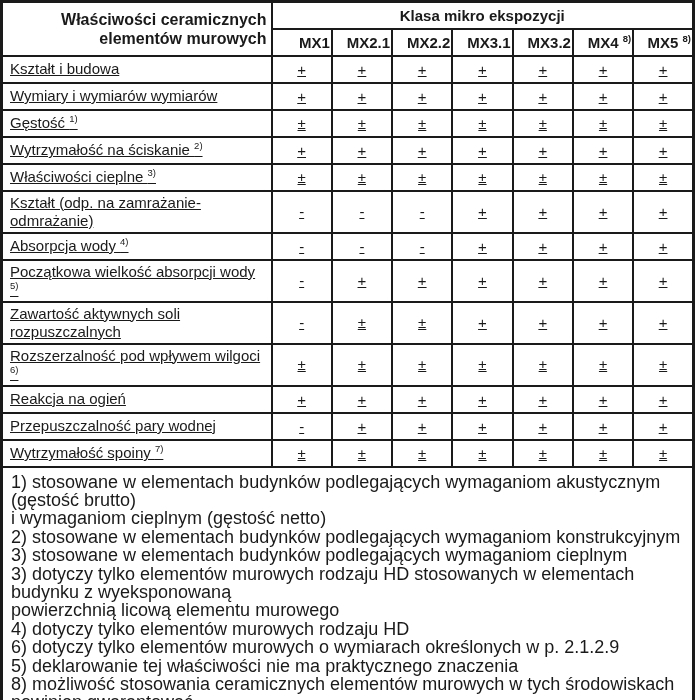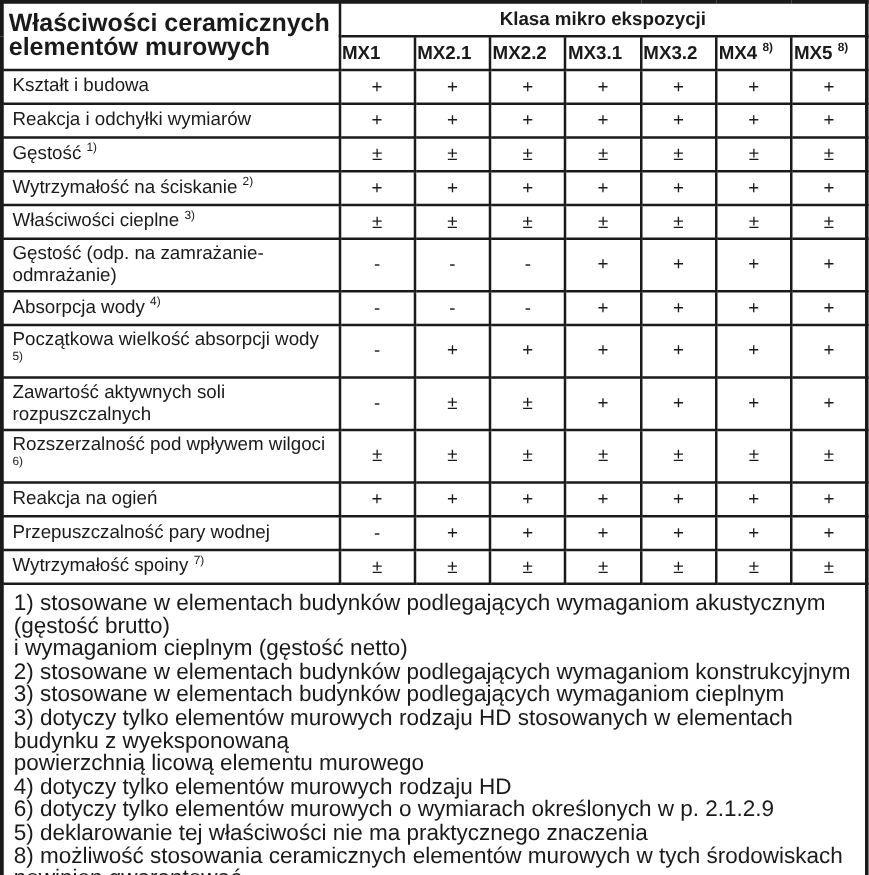--- a/index.html
+++ b/index.html
@@ -33,9 +33,9 @@
     padding: 0;
   }
   .prop-th {
-    font-size: 20px;
+    font-size: 16px;
     font-weight: bold;
-    text-align: left;
+    text-align: right;
     vertical-align: middle;
     padding: 2px 4px;
     line-height: 19px;

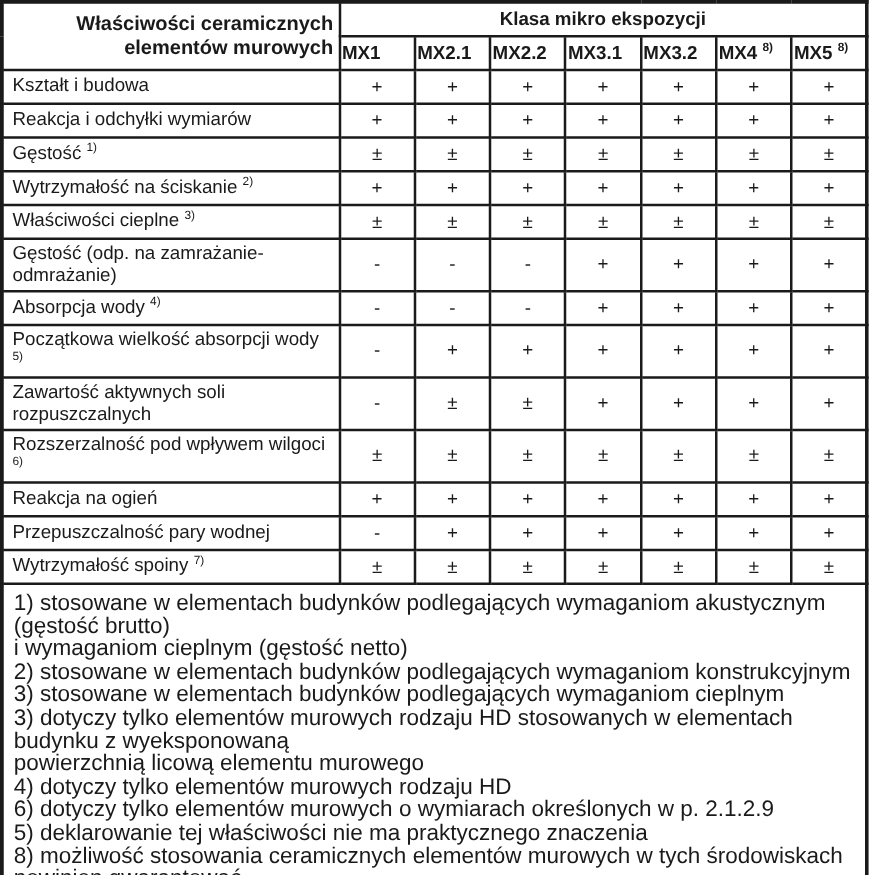--- a/index.html
+++ b/index.html
@@ -49,7 +49,7 @@
   .mx-th {
     font-size: 15px;
     font-weight: bold;
-    text-align: left;
+    text-align: right;
     vertical-align: middle;
     height: 27px;
     padding: 2px 1px;

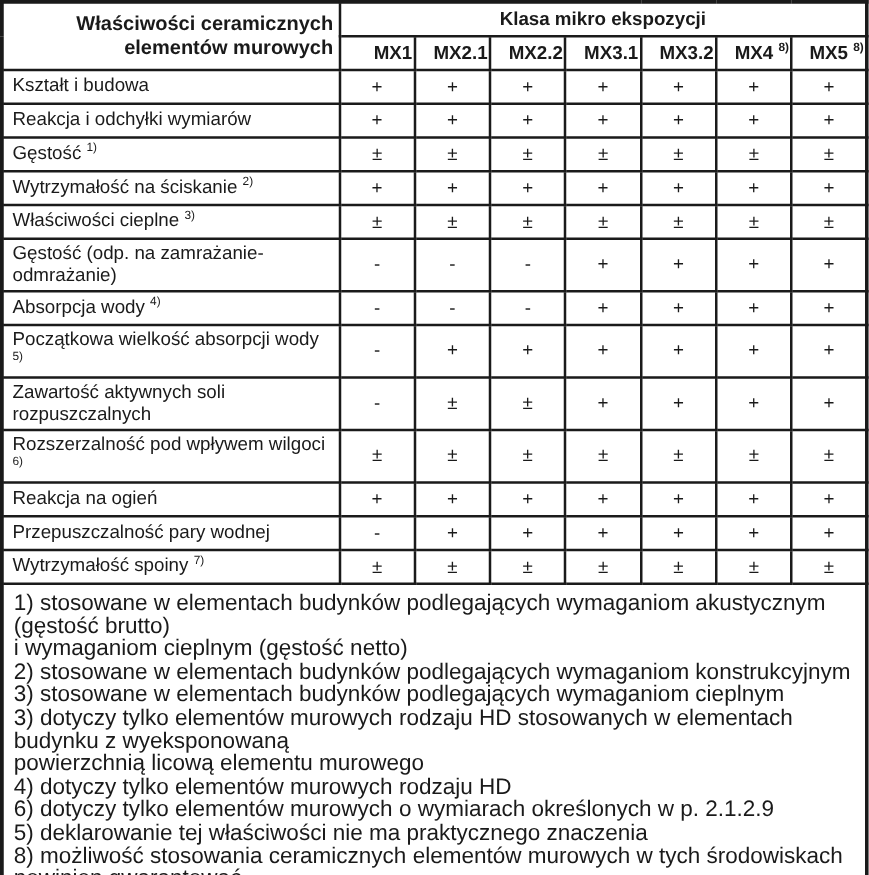--- a/index.html
+++ b/index.html
@@ -54,7 +54,7 @@
     height: 27px;
     padding: 2px 1px;
   }
-  tr.row { height: 27px; }
+  tr.row { height: 27px; text-decoration: underline; }
   tr.row.tall { height: 41px; }
   .label-cell {
     font-size: 15px;

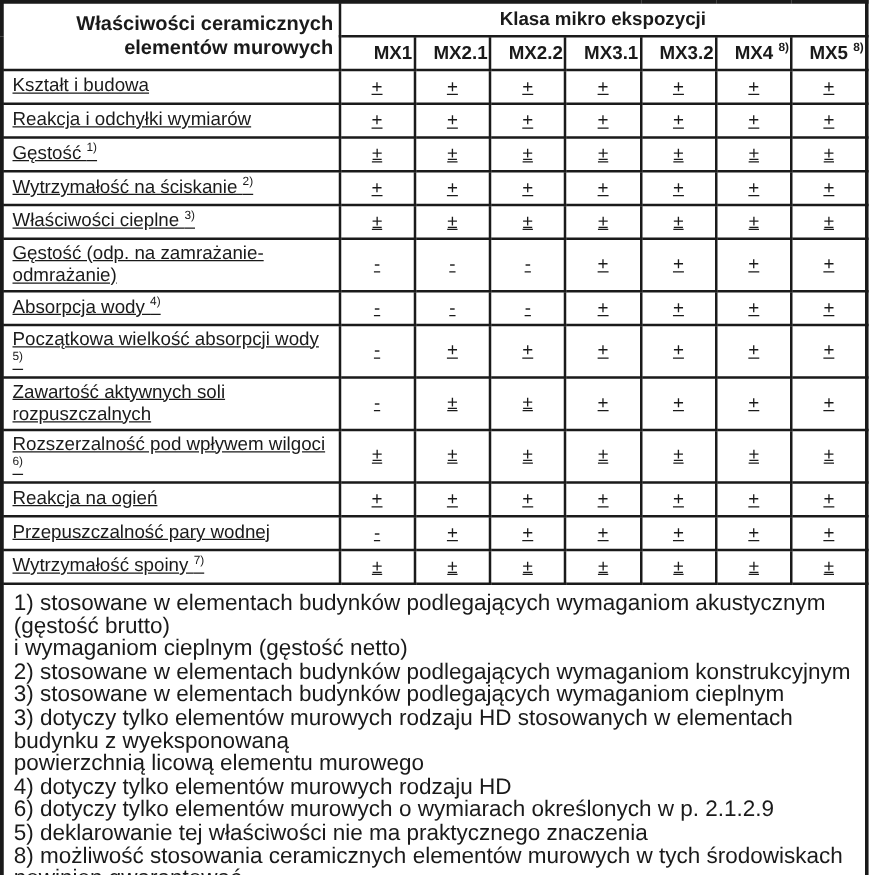--- a/index.html
+++ b/index.html
@@ -125,7 +125,7 @@
           <td class="val-cell">+</td>
         </tr>
         <tr class="row">
-          <td class="label-cell">Reakcja i odchyłki wymiarów</td>
+          <td class="label-cell">Wymiary i wymiarów wymiarów</td>
           <td class="val-cell">+</td>
           <td class="val-cell">+</td>
           <td class="val-cell">+</td>

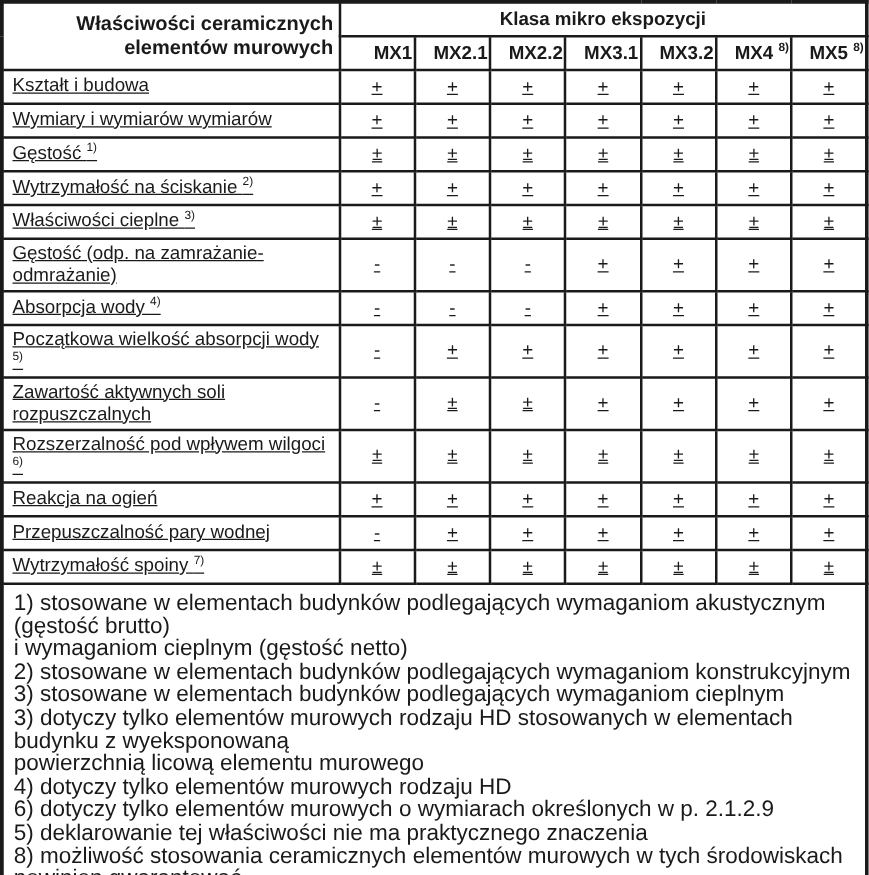--- a/index.html
+++ b/index.html
@@ -165,7 +165,7 @@
           <td class="val-cell">±</td>
         </tr>
         <tr class="row tall">
-          <td class="label-cell">Gęstość (odp. na zamrażanie-odmrażanie)</td>
+          <td class="label-cell">Kształt (odp. na zamrażanie-odmrażanie)</td>
           <td class="val-cell">-</td>
           <td class="val-cell">-</td>
           <td class="val-cell">-</td>

